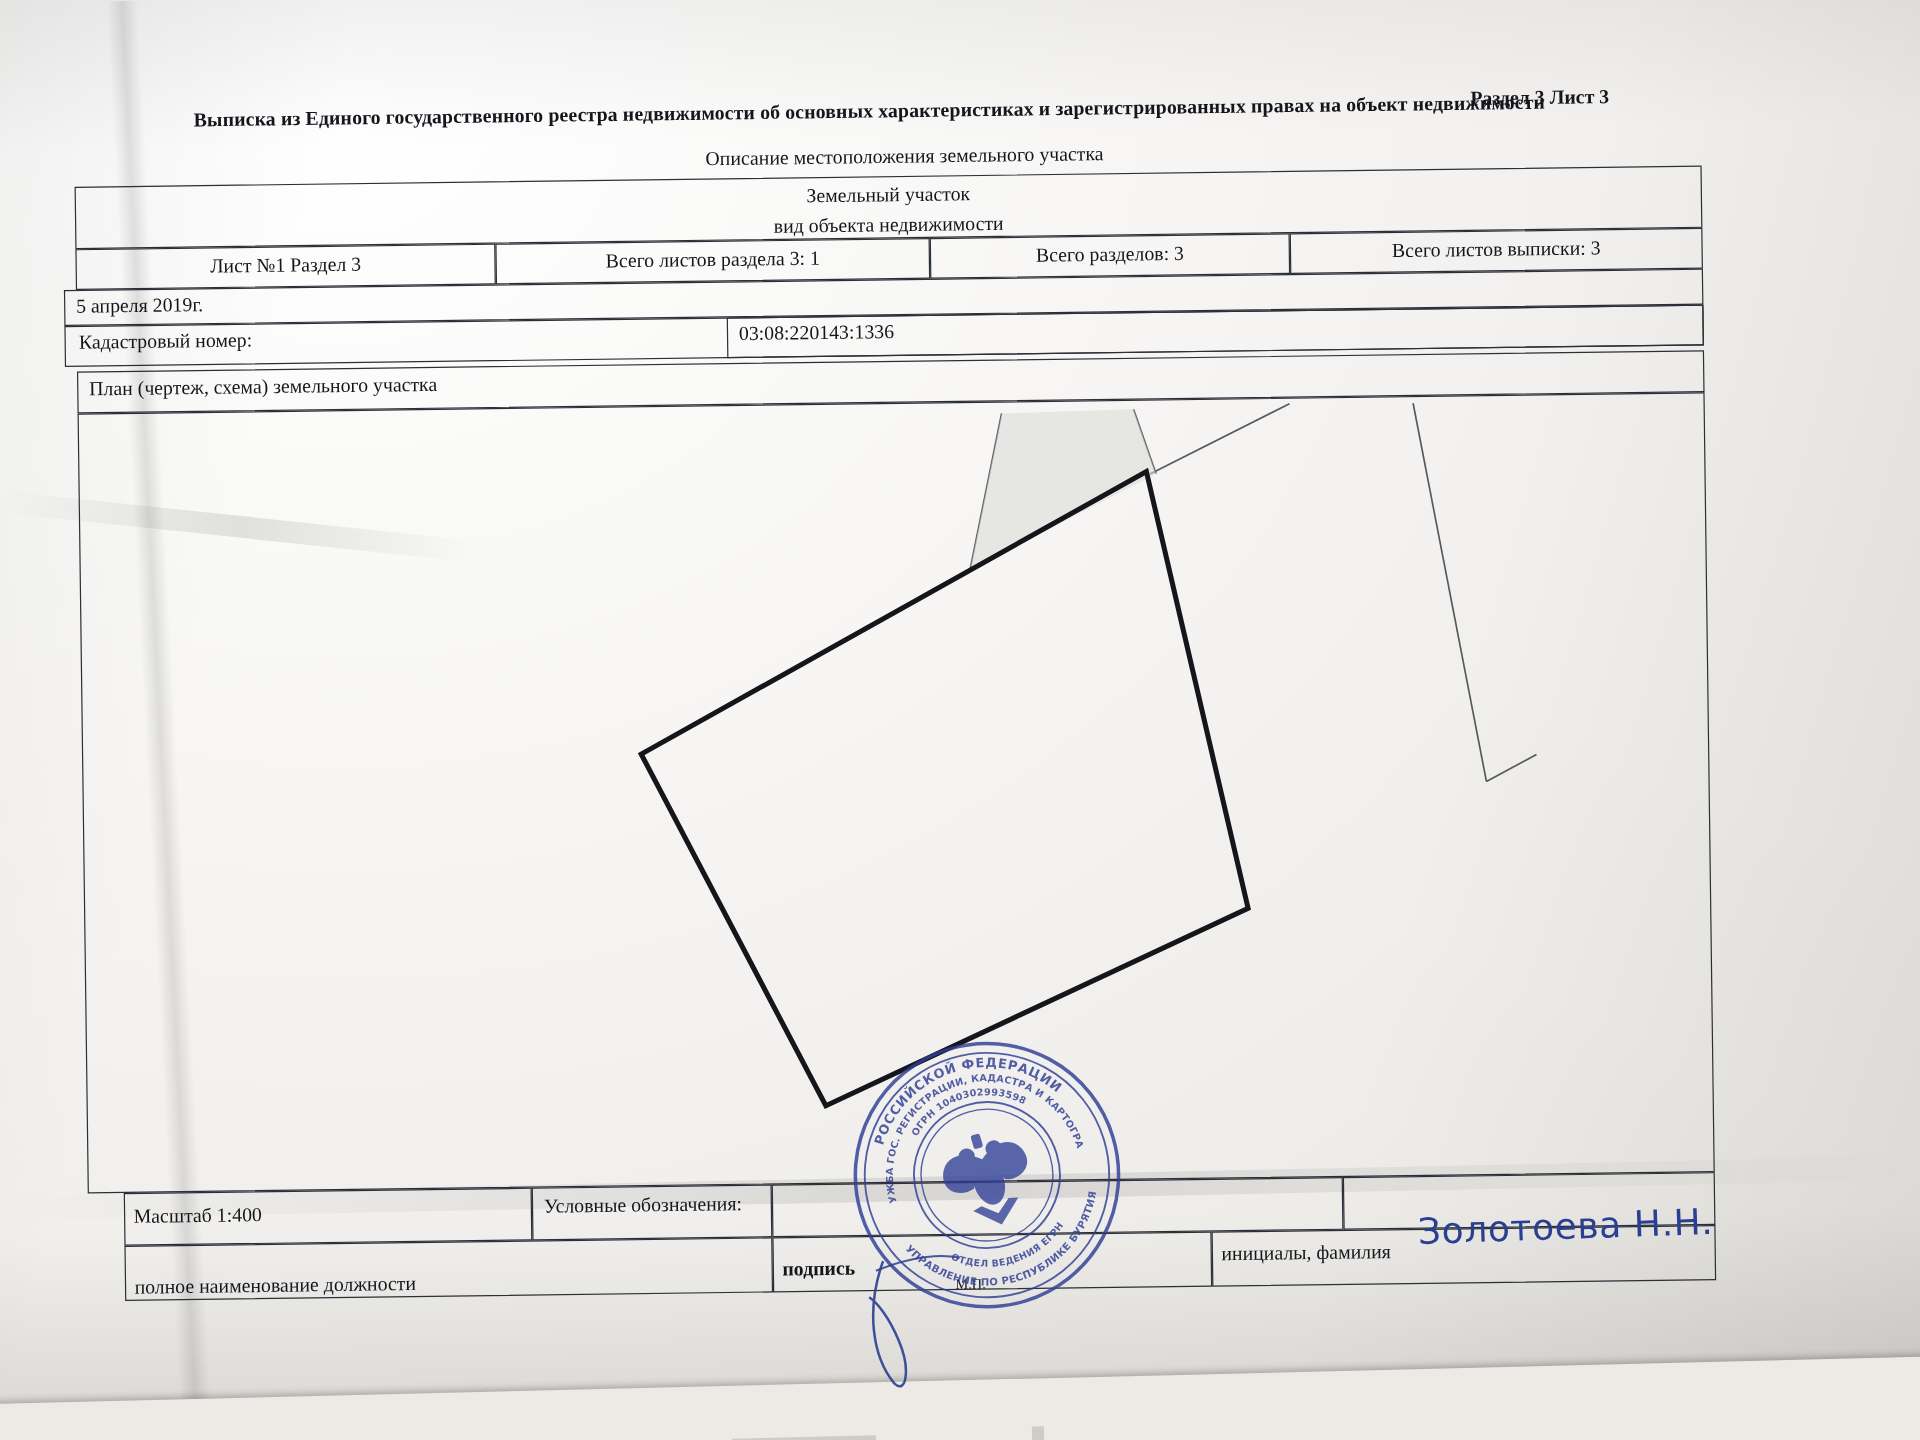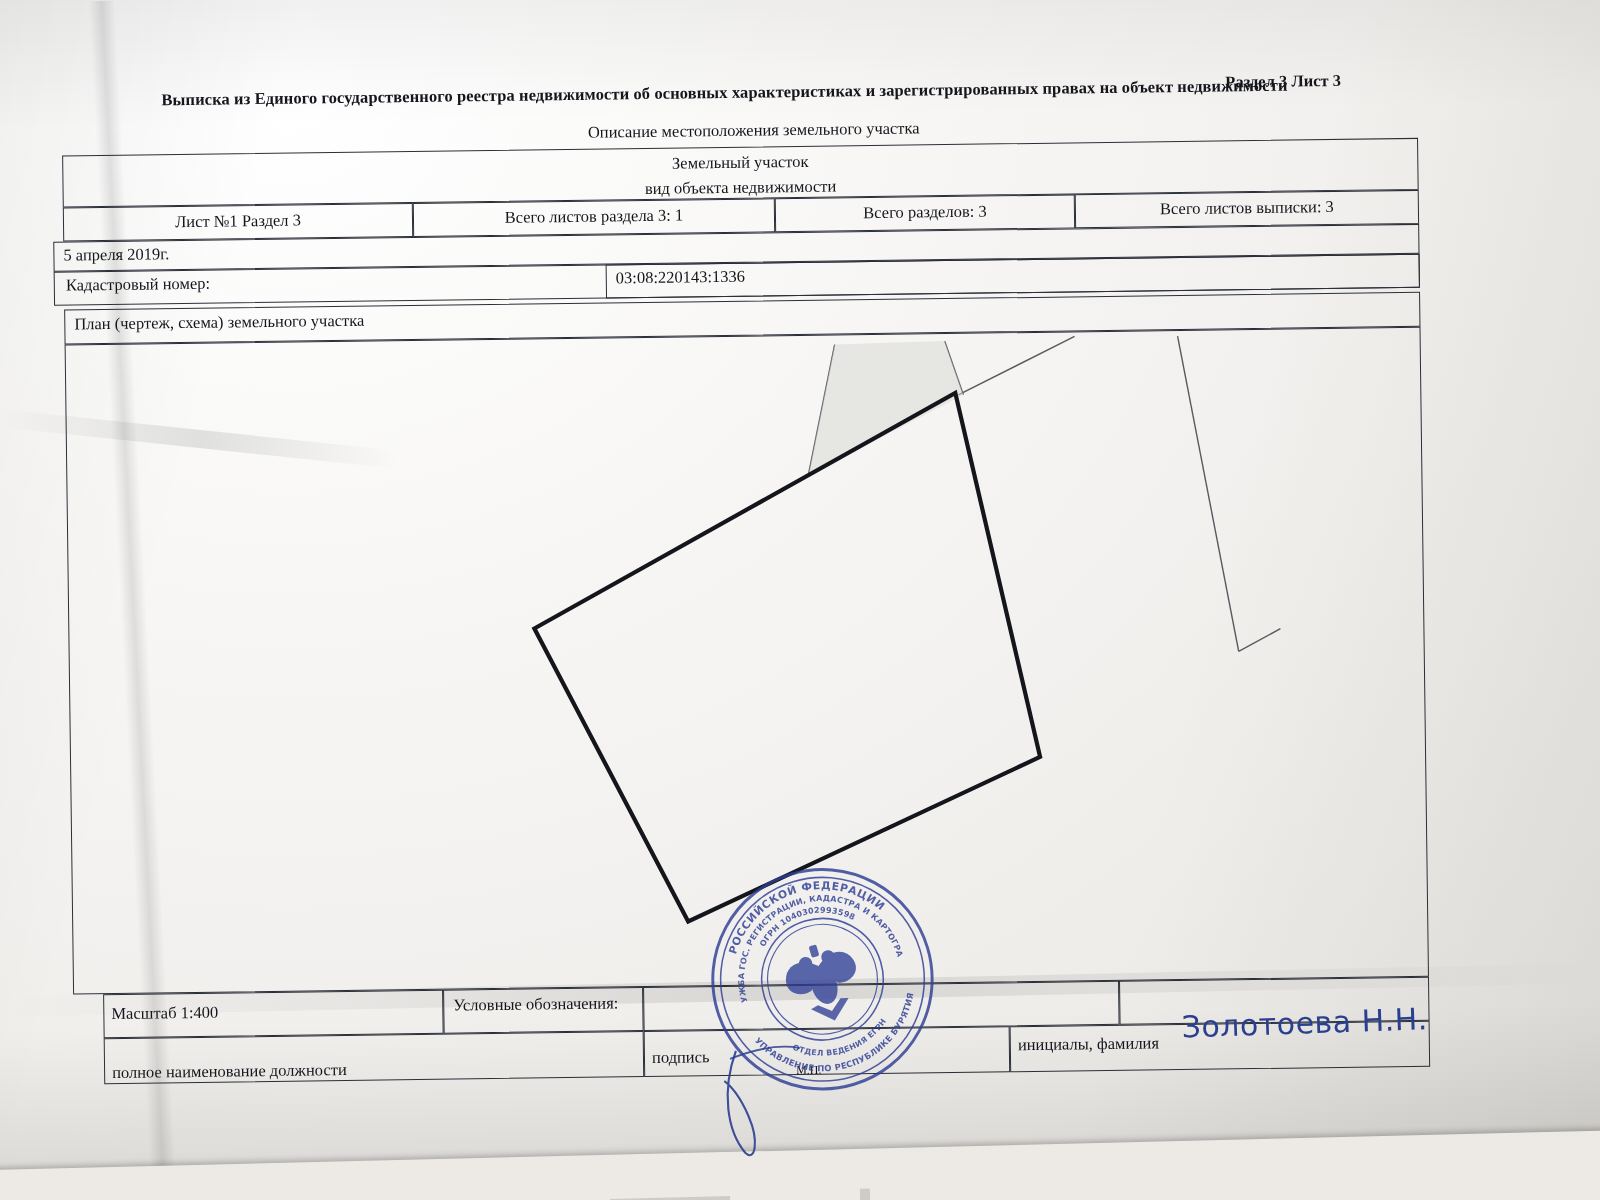--- a/index.html
+++ b/index.html
@@ -198,7 +198,7 @@
     <div class="ctext" style="left:106px; top:1054px;">полное наименование должности</div>
 
     <div class="cell" style="left:638px; top:1029px; width:366px; height:46px;"></div>
-    <div class="ctext" style="left:646px; top:1046px;">подпись</div>
+    <div class="ctext" style="left:646px; top:1046px;font-weight:bold;">подпись</div>
 
     <div class="cell" style="left:1004px; top:1029px; width:420px; height:46px;"></div>
     <div class="ctext" style="left:1012px; top:1038px;">инициалы, фамилия</div>

